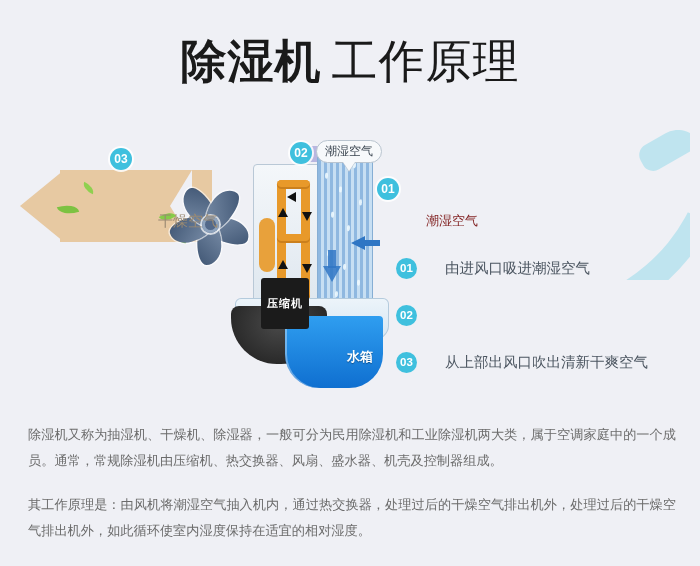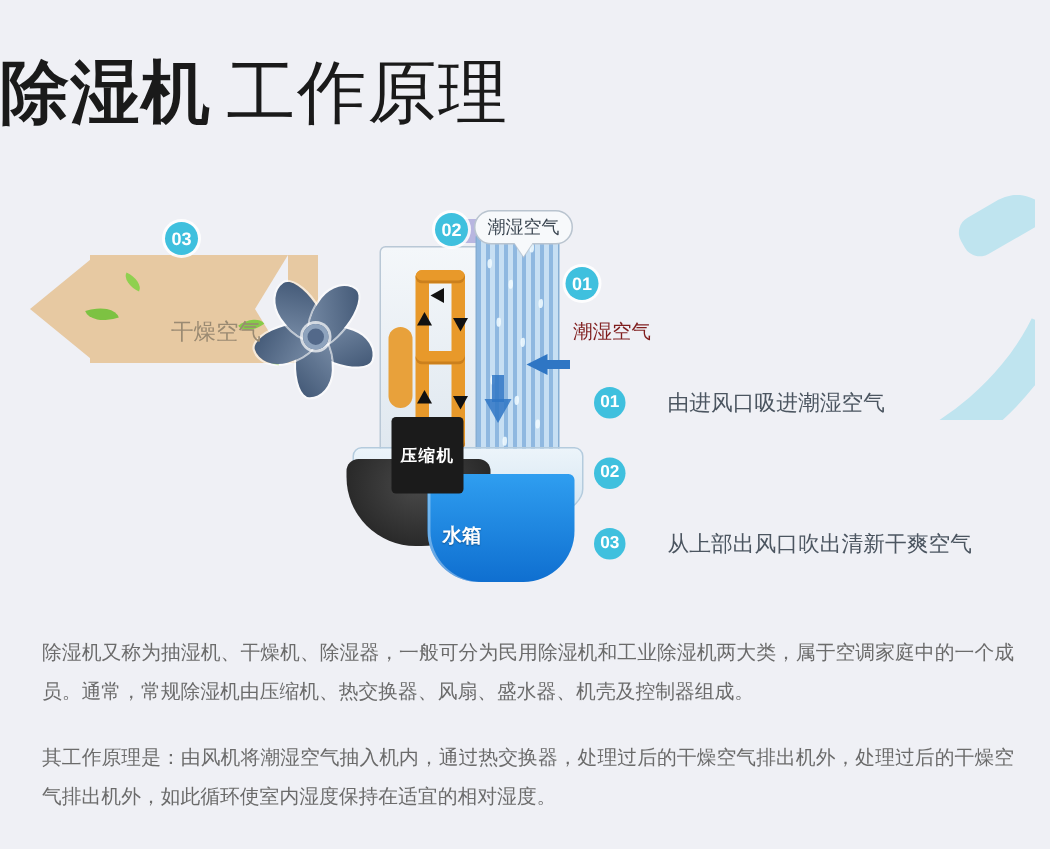--- a/index.html
+++ b/index.html
@@ -14,7 +14,7 @@
   
   .title{
     position:absolute;left:0;top:32px;width:700px;
-    text-align:left;white-space:nowrap;
+    text-align:center;white-space:nowrap;
     font-size:46px;line-height:58px;color:#1a1a1a;
     letter-spacing:1px;
   }

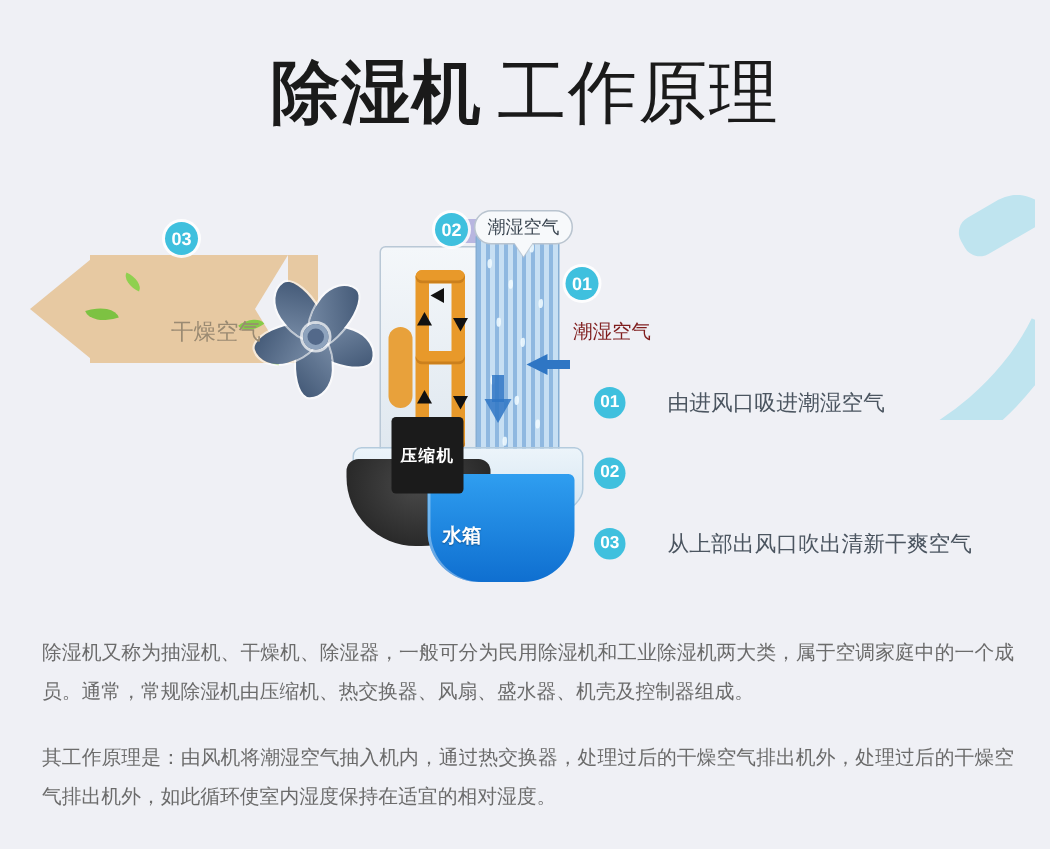--- a/index.html
+++ b/index.html
@@ -200,7 +200,7 @@
   .db02{left:290px;top:22px;}
   .db01{left:377px;top:58px;}
 
-  .dlabel{position:absolute;font-size:13px;color:#6f7d8c;white-space:nowrap;}
+  .dlabel{position:absolute;font-size:13px;color:#6f7d8c;white-space:nowrap;margin-left:44px;}
   .dl-dry{left:114px;top:92px;font-size:15px;color:#9a8a72;}
   .dl-humid{left:382px;top:92px;font-size:13px;color:#7f1d1d;}
 

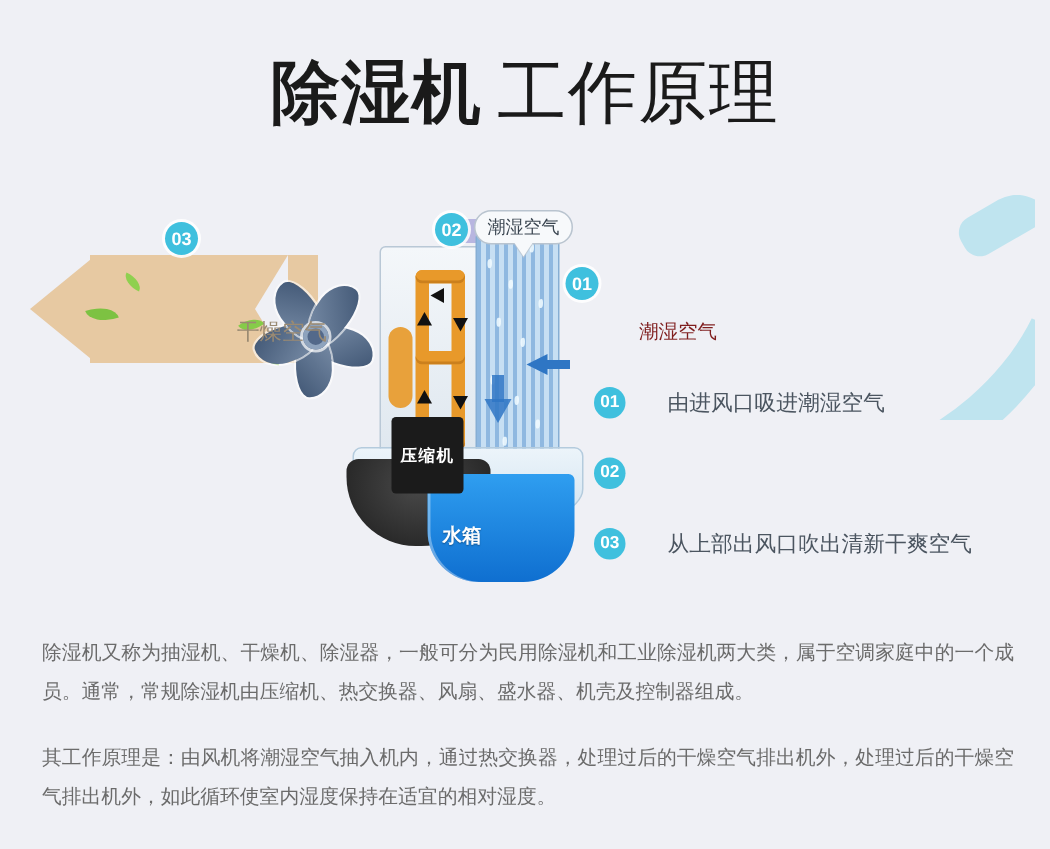--- a/index.html
+++ b/index.html
@@ -179,7 +179,7 @@
   }
   .tank-label{
     position:absolute;left:52px;top:210px;width:78px;
-    text-align:left;color:#ffffff;font-size:13px;font-weight:bold;
+    text-align:right;color:#ffffff;font-size:13px;font-weight:bold;
     text-shadow:0 1px 1px rgba(0,0,0,.35);
   }
   .comp-label{

